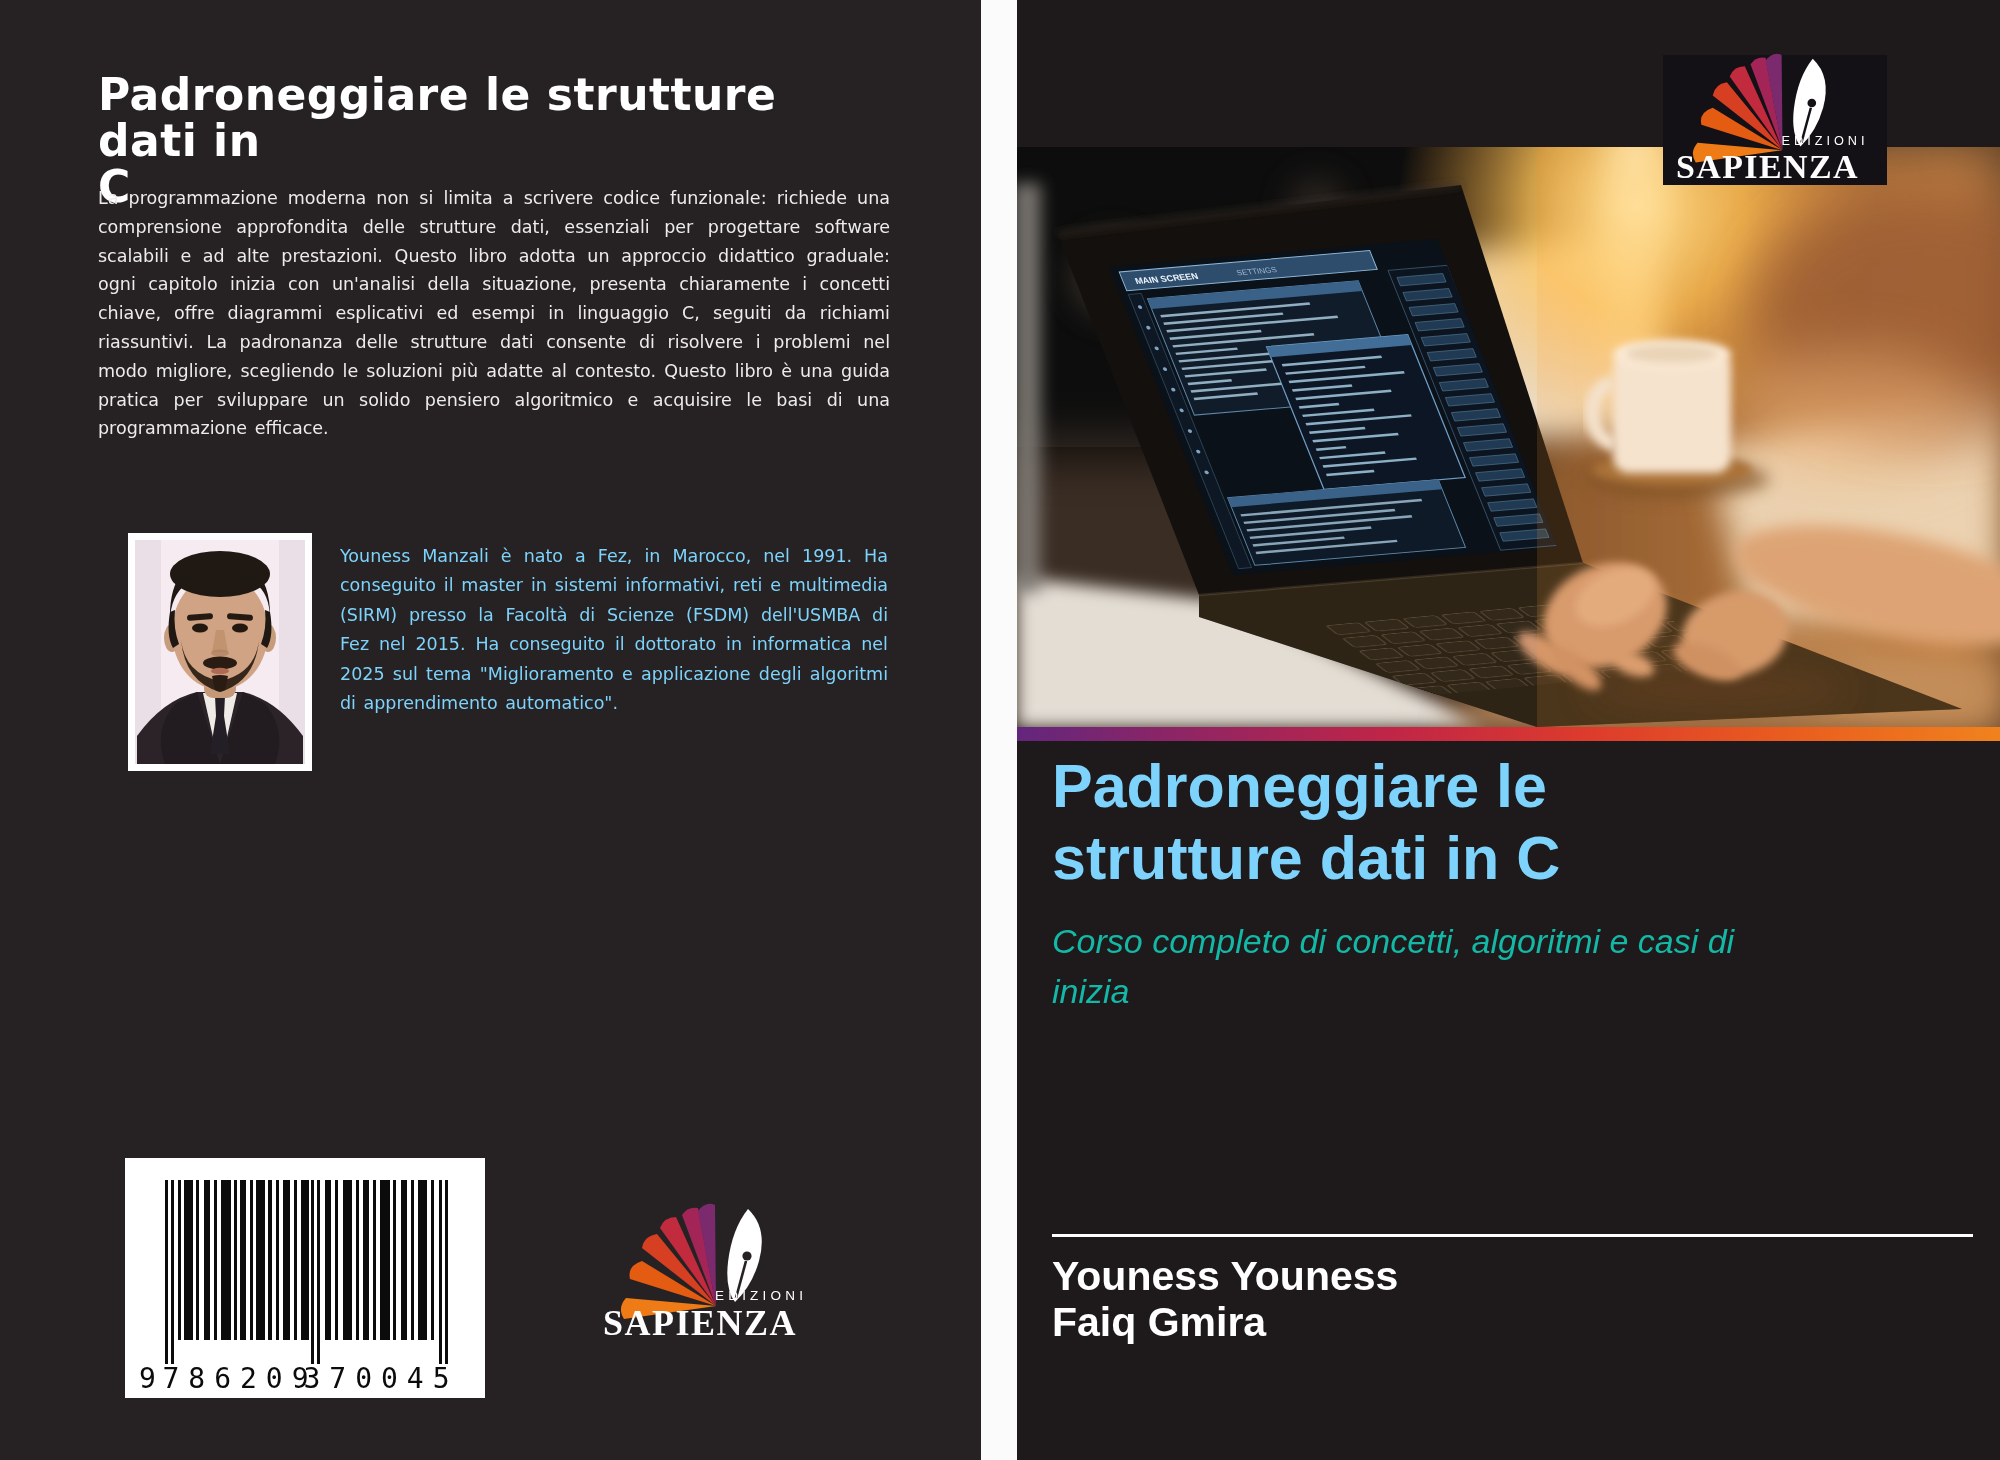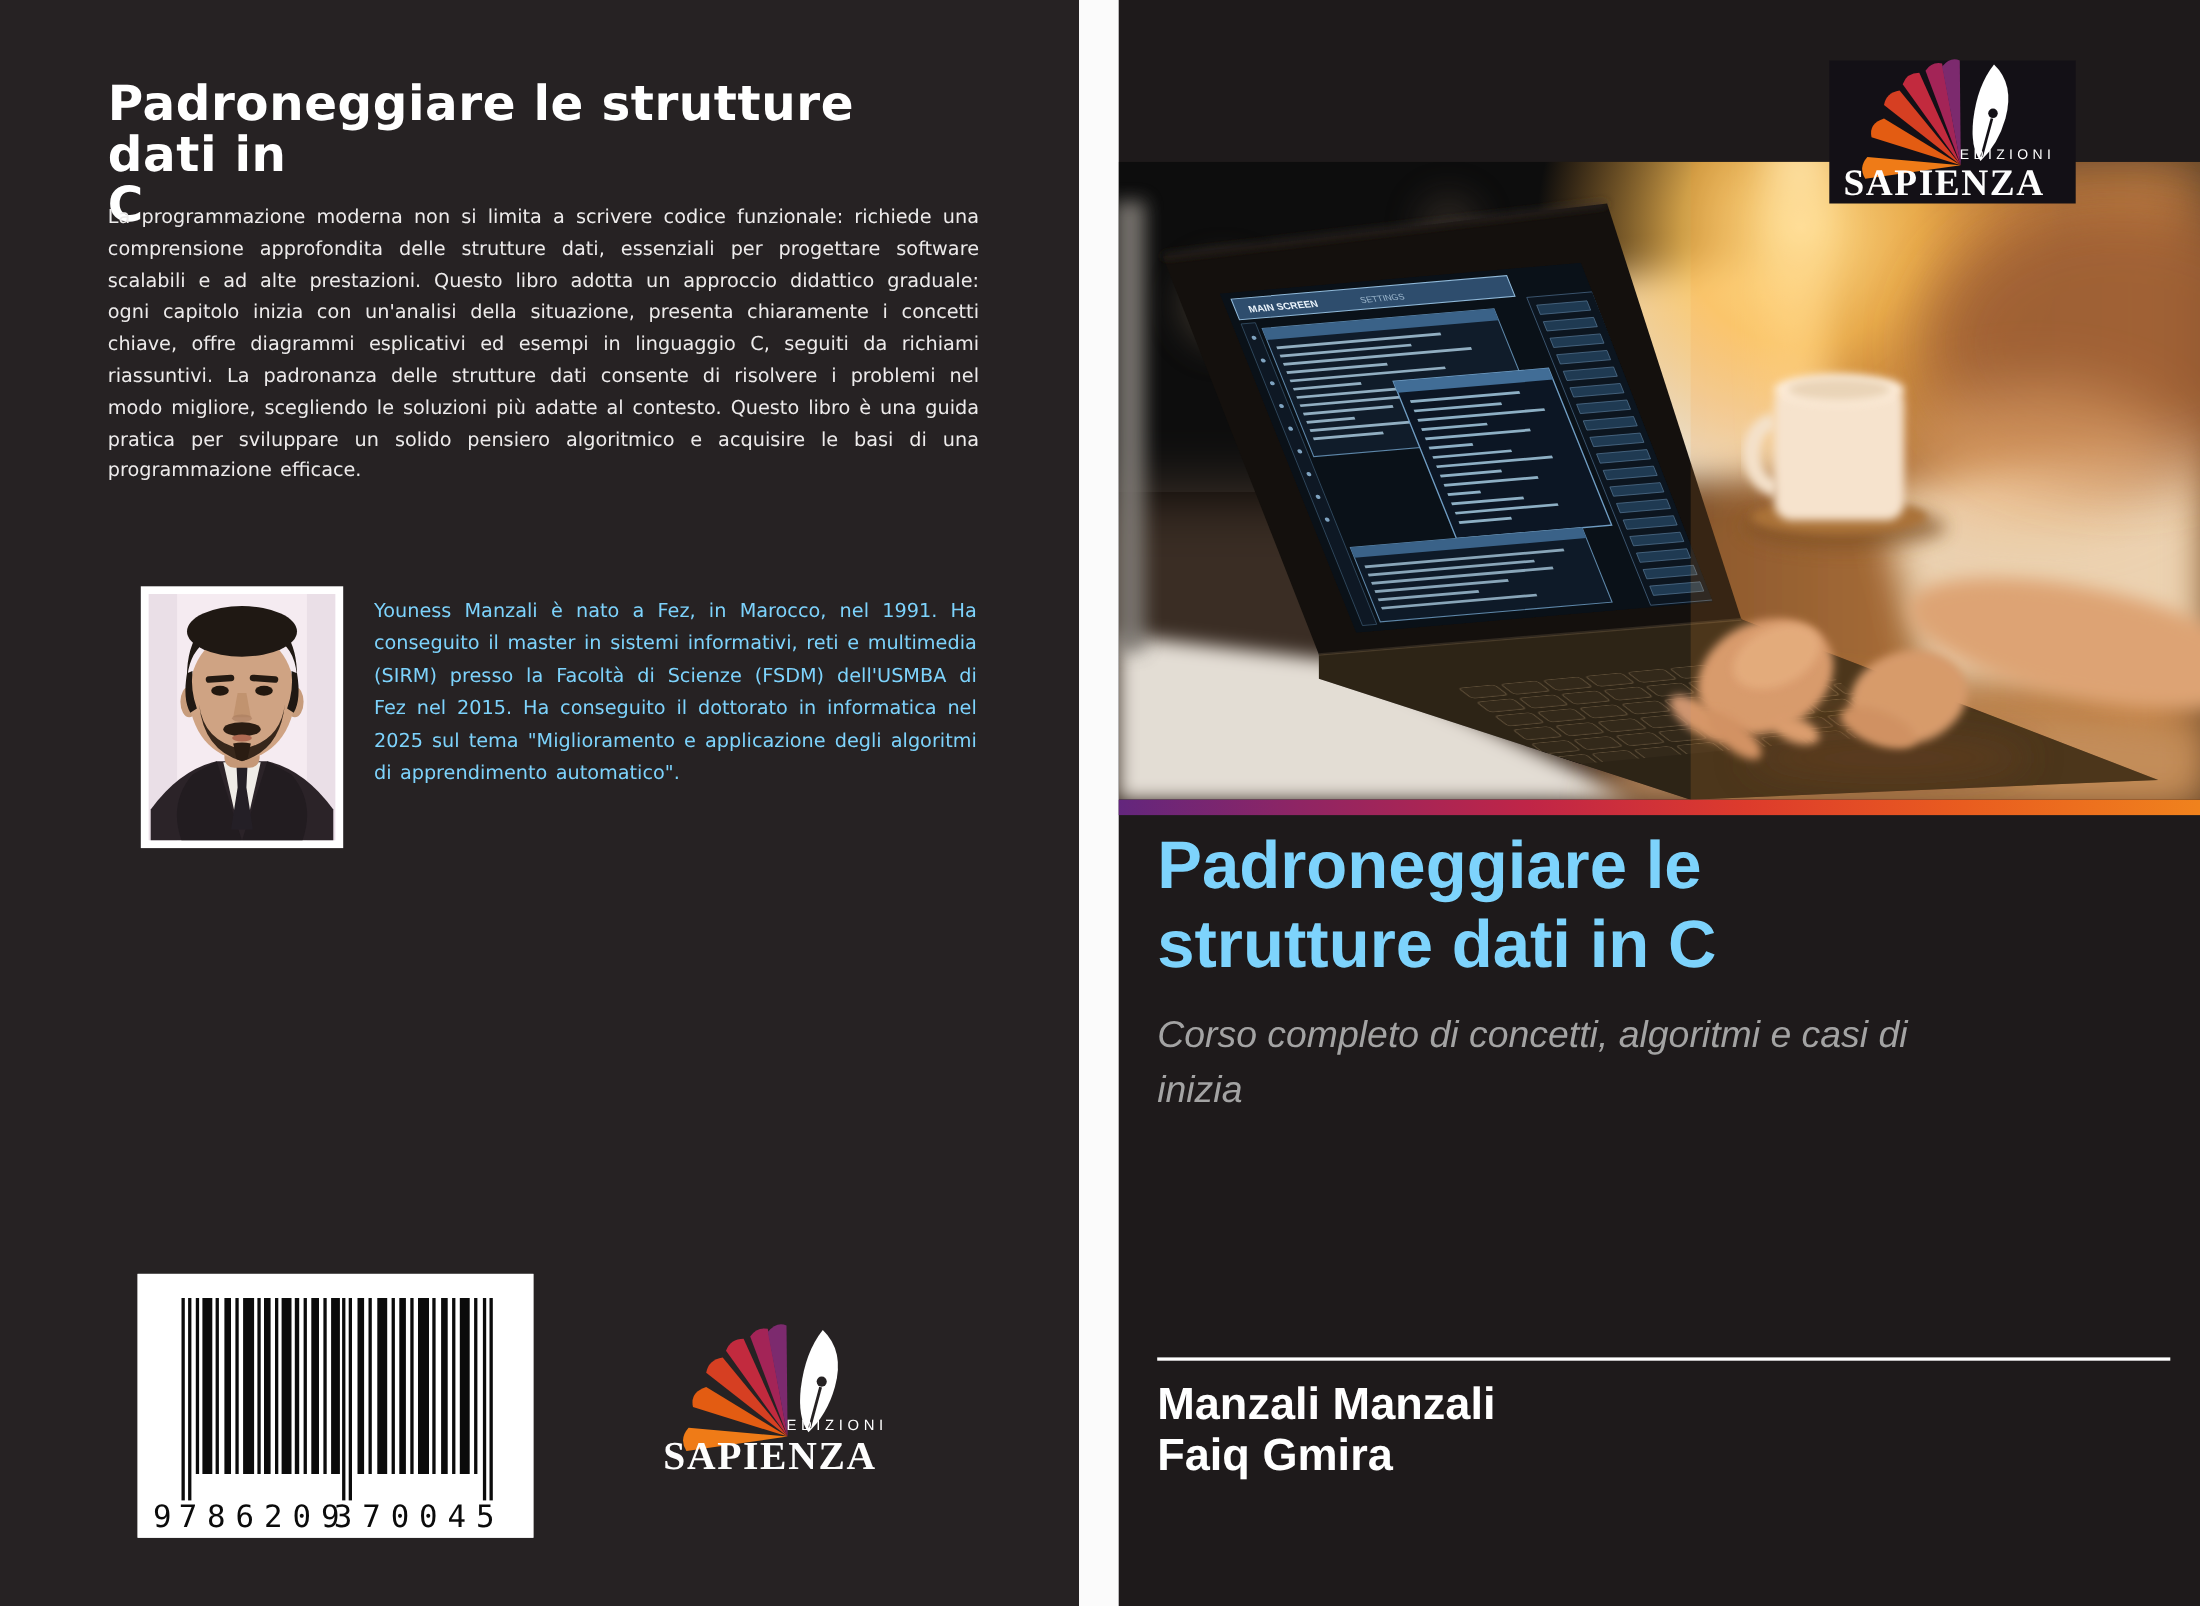--- a/index.html
+++ b/index.html
@@ -31,7 +31,7 @@
     background:linear-gradient(to right,#63267d 0%,#8d2565 16%,#c02547 38%,#dd3b2c 58%,#e95c1f 78%,#f0821d 100%);}
   .front-title{position:absolute;left:35px;top:750px;width:930px;color:#7dd3fc;
     font-family:"Liberation Sans",sans-serif;font-weight:700;font-size:61px;line-height:72px;}
-  .front-subtitle{position:absolute;left:35px;top:916px;width:900px;color:#a3a3a3;
+  .front-subtitle{position:absolute;left:35px;top:916px;width:900px;color:#14b8a6;
     font-family:"Liberation Sans",sans-serif;font-style:italic;font-size:34px;line-height:50px;}
   .title-rule{position:absolute;left:35px;top:1234px;width:921px;height:3px;background:#ffffff;}
   .front-authors{position:absolute;left:35px;top:1253px;color:#ffffff;

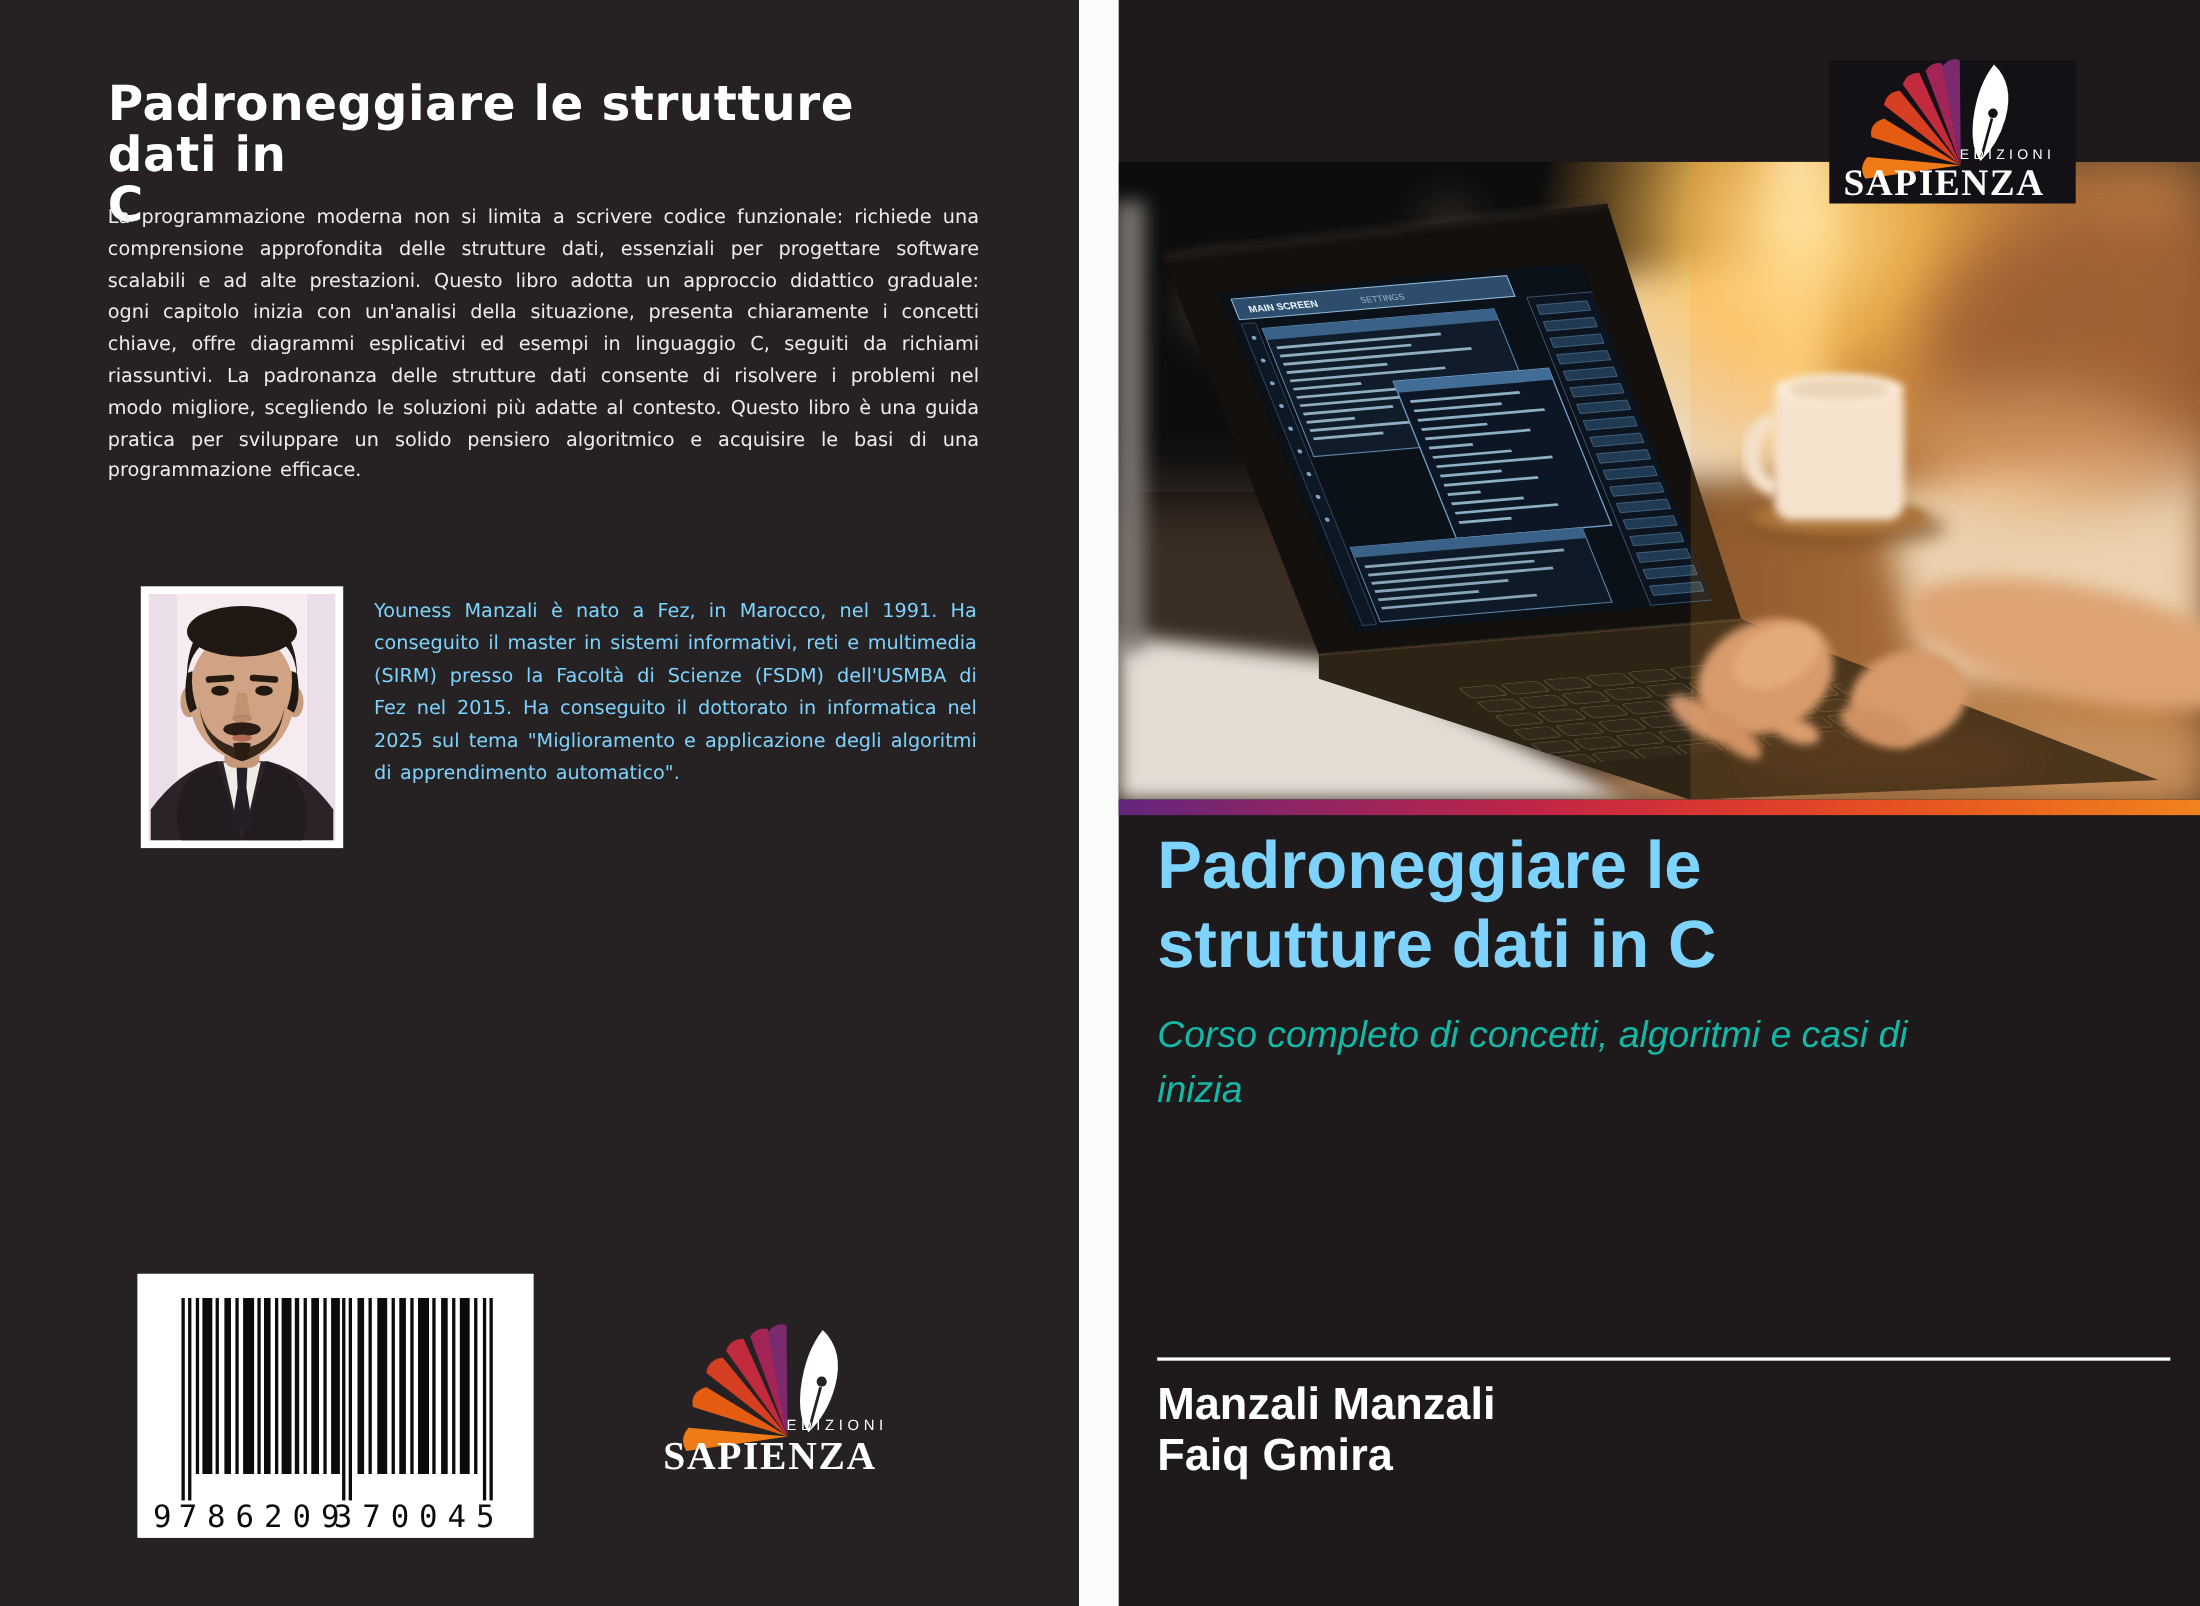--- a/index.html
+++ b/index.html
@@ -392,7 +392,7 @@
     <div class="title-rule"></div>
 
     <div class="front-authors">
-      <div>Manzali Manzali</div>
+      <div>Youness Youness</div>
       <div>Faiq Gmira</div>
     </div>
   </div>

